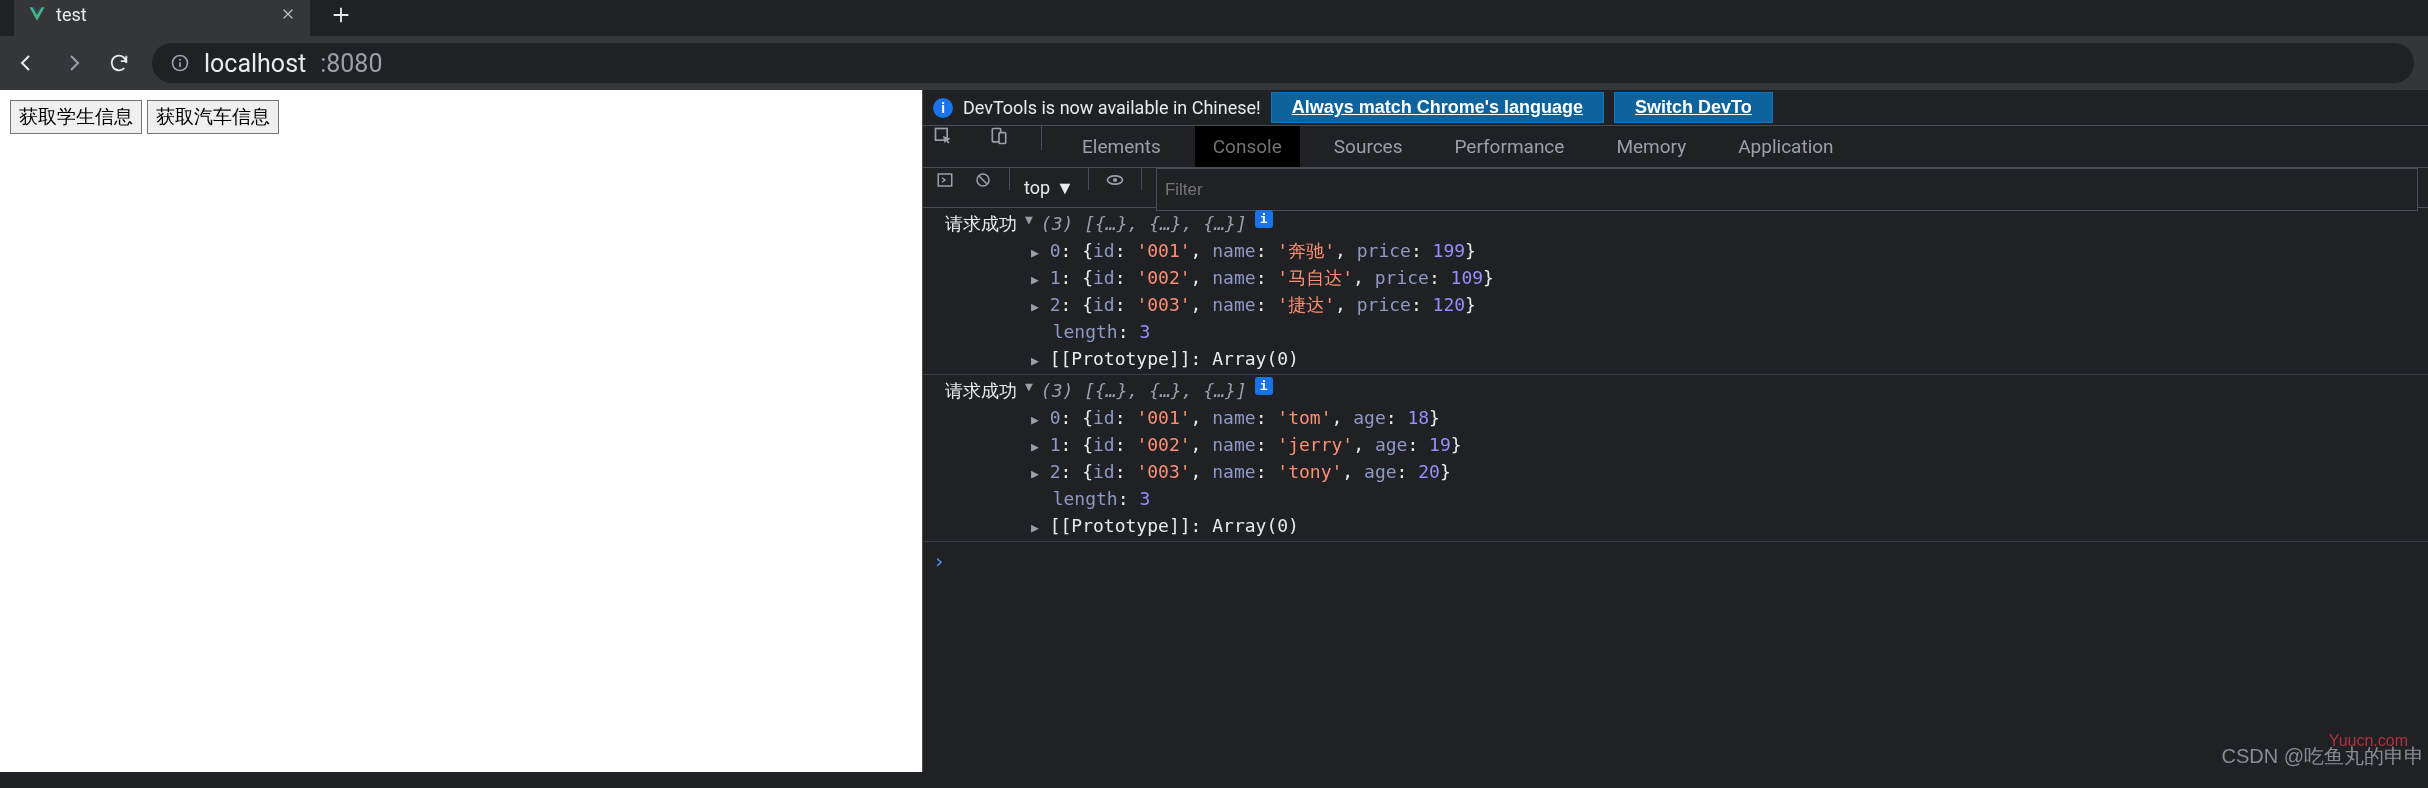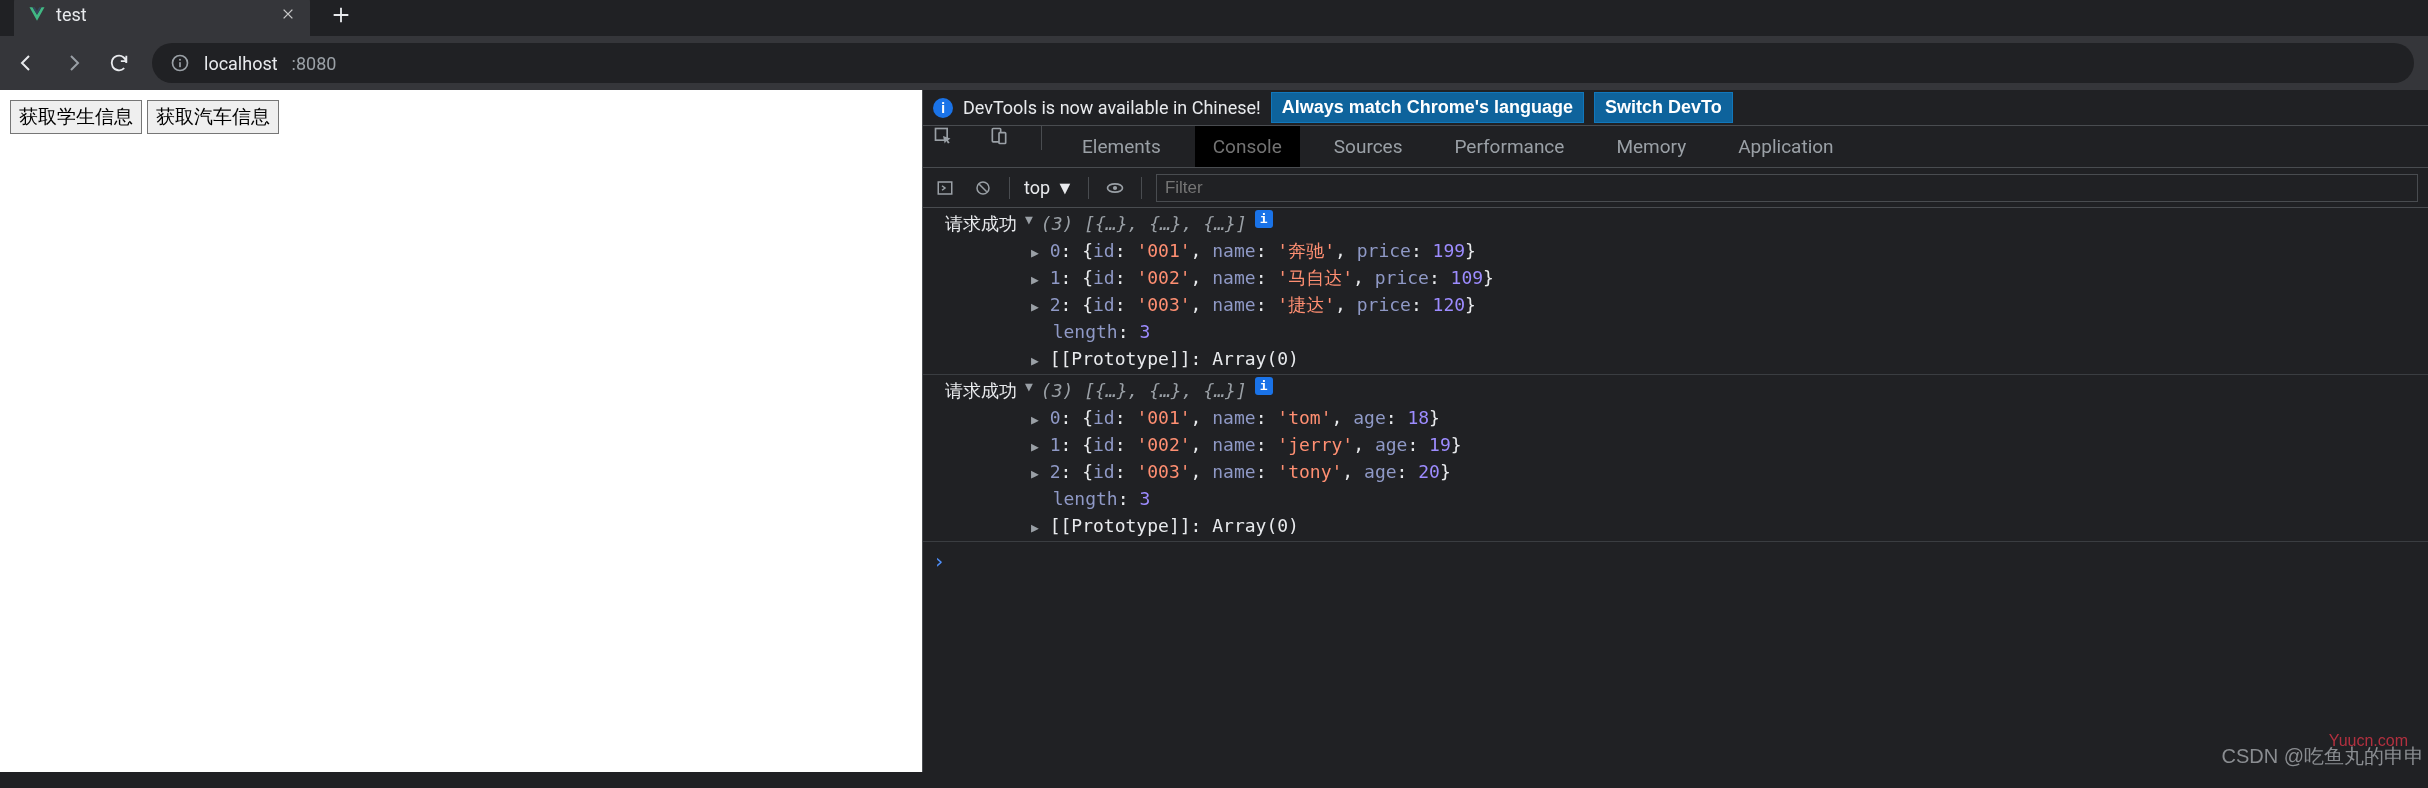--- a/index.html
+++ b/index.html
@@ -56,7 +56,7 @@
     align-items:center;
     padding: 0 18px;
     gap: 14px;
-    font-size: 18px;
+    font-size: 25px;
     color:#e8eaed;
   }
   .info-icon { width:20px; height:20px; color:#9aa0a6; display:flex; align-items:center; justify-content:center; }

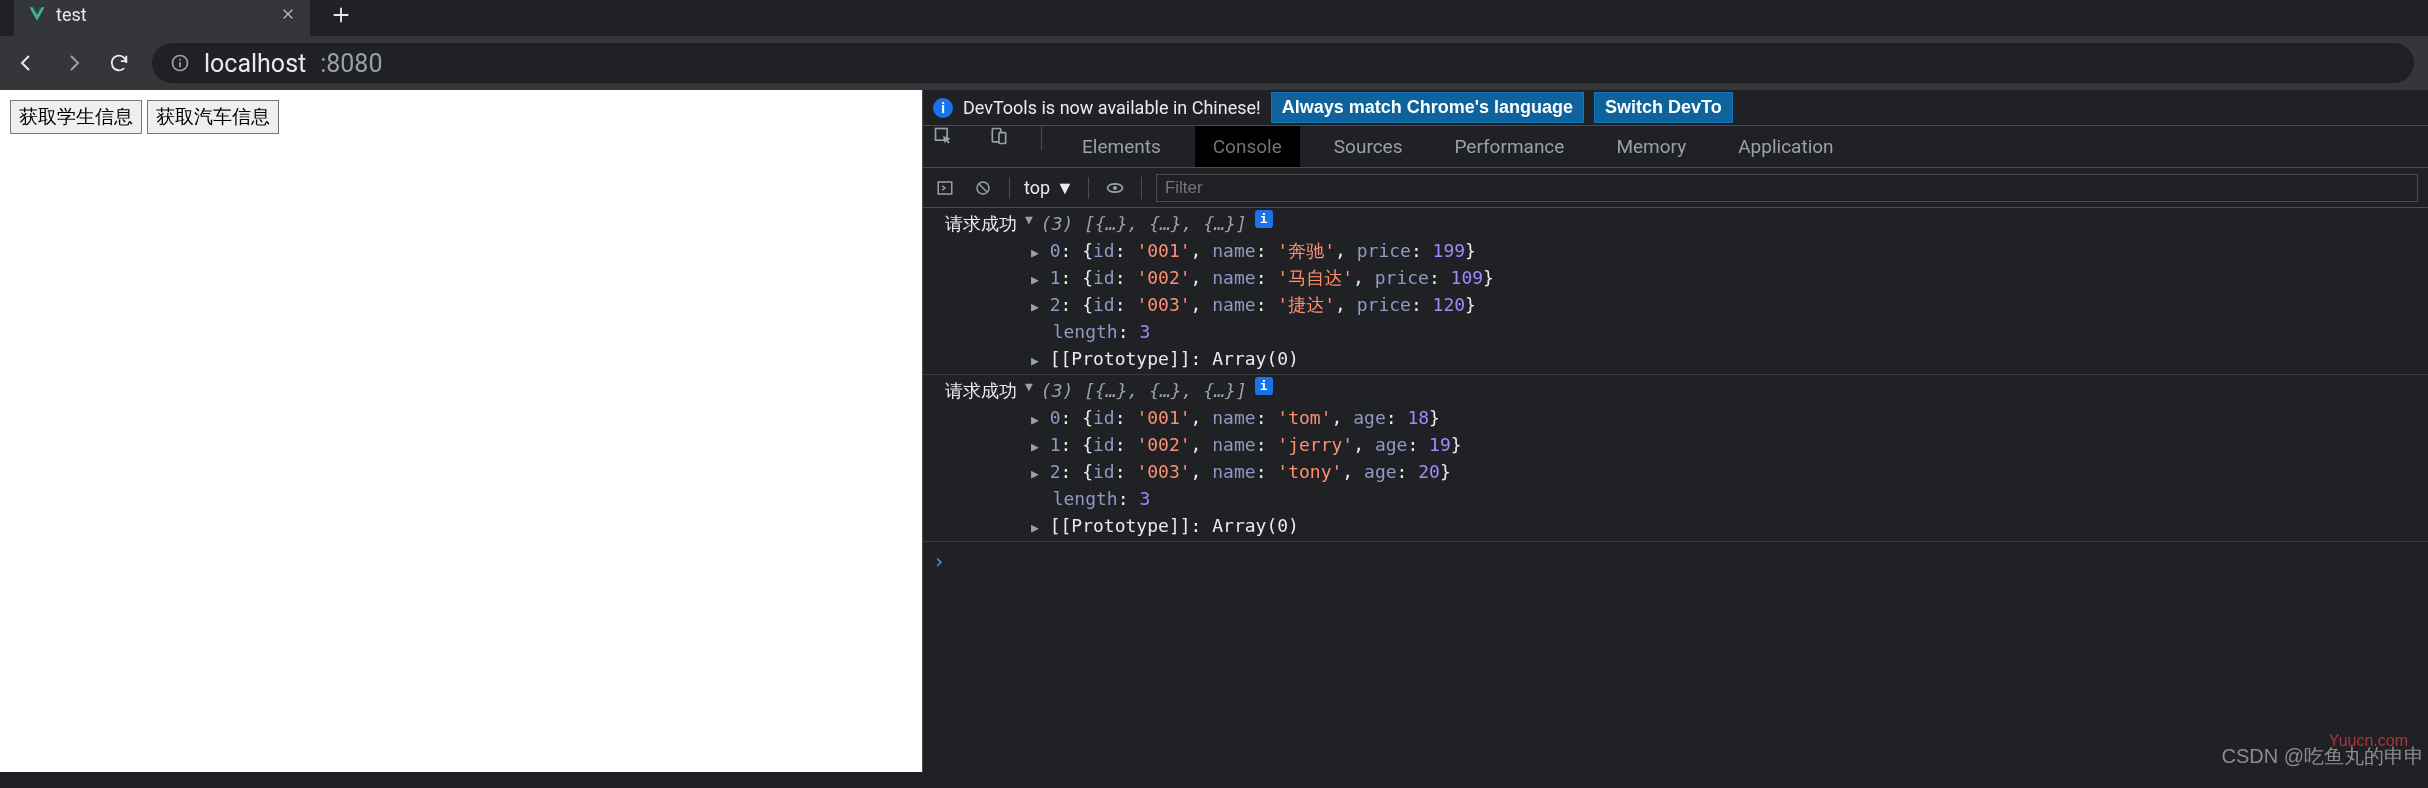--- a/index.html
+++ b/index.html
@@ -103,10 +103,11 @@
     background:#0e639c;
     border:1px solid #1177bb;
     color:#fff;
-    padding: 4px 10px;
+    padding: 4px 20px;
     font-size:18px;
     cursor:pointer;
     font-weight:600;
+    text-decoration:underline;
   }
   .dev-tabs {
     height: 42px;

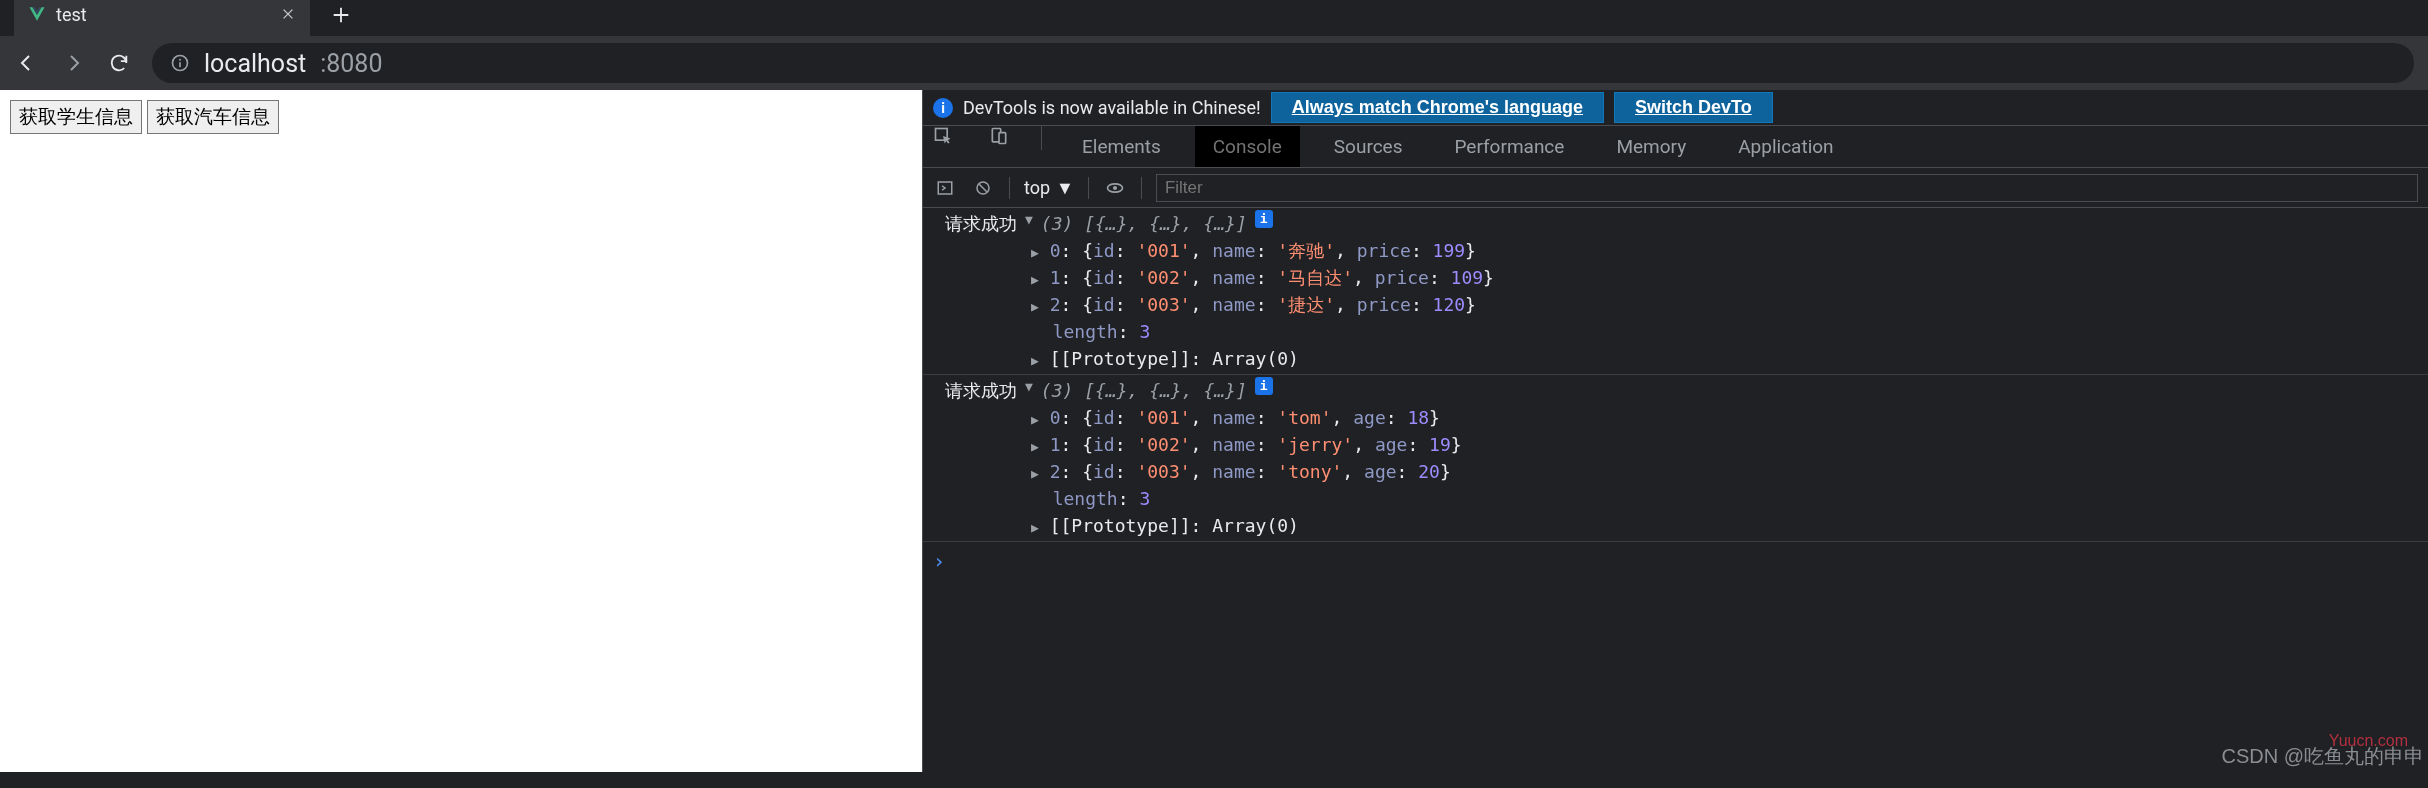--- a/index.html
+++ b/index.html
@@ -122,7 +122,6 @@
   .console-toolbar {
     height: 40px;
     display:flex;
-    align-items:center;
     border-bottom: 1px solid #494c50;
     padding: 0 10px;
     gap: 14px;

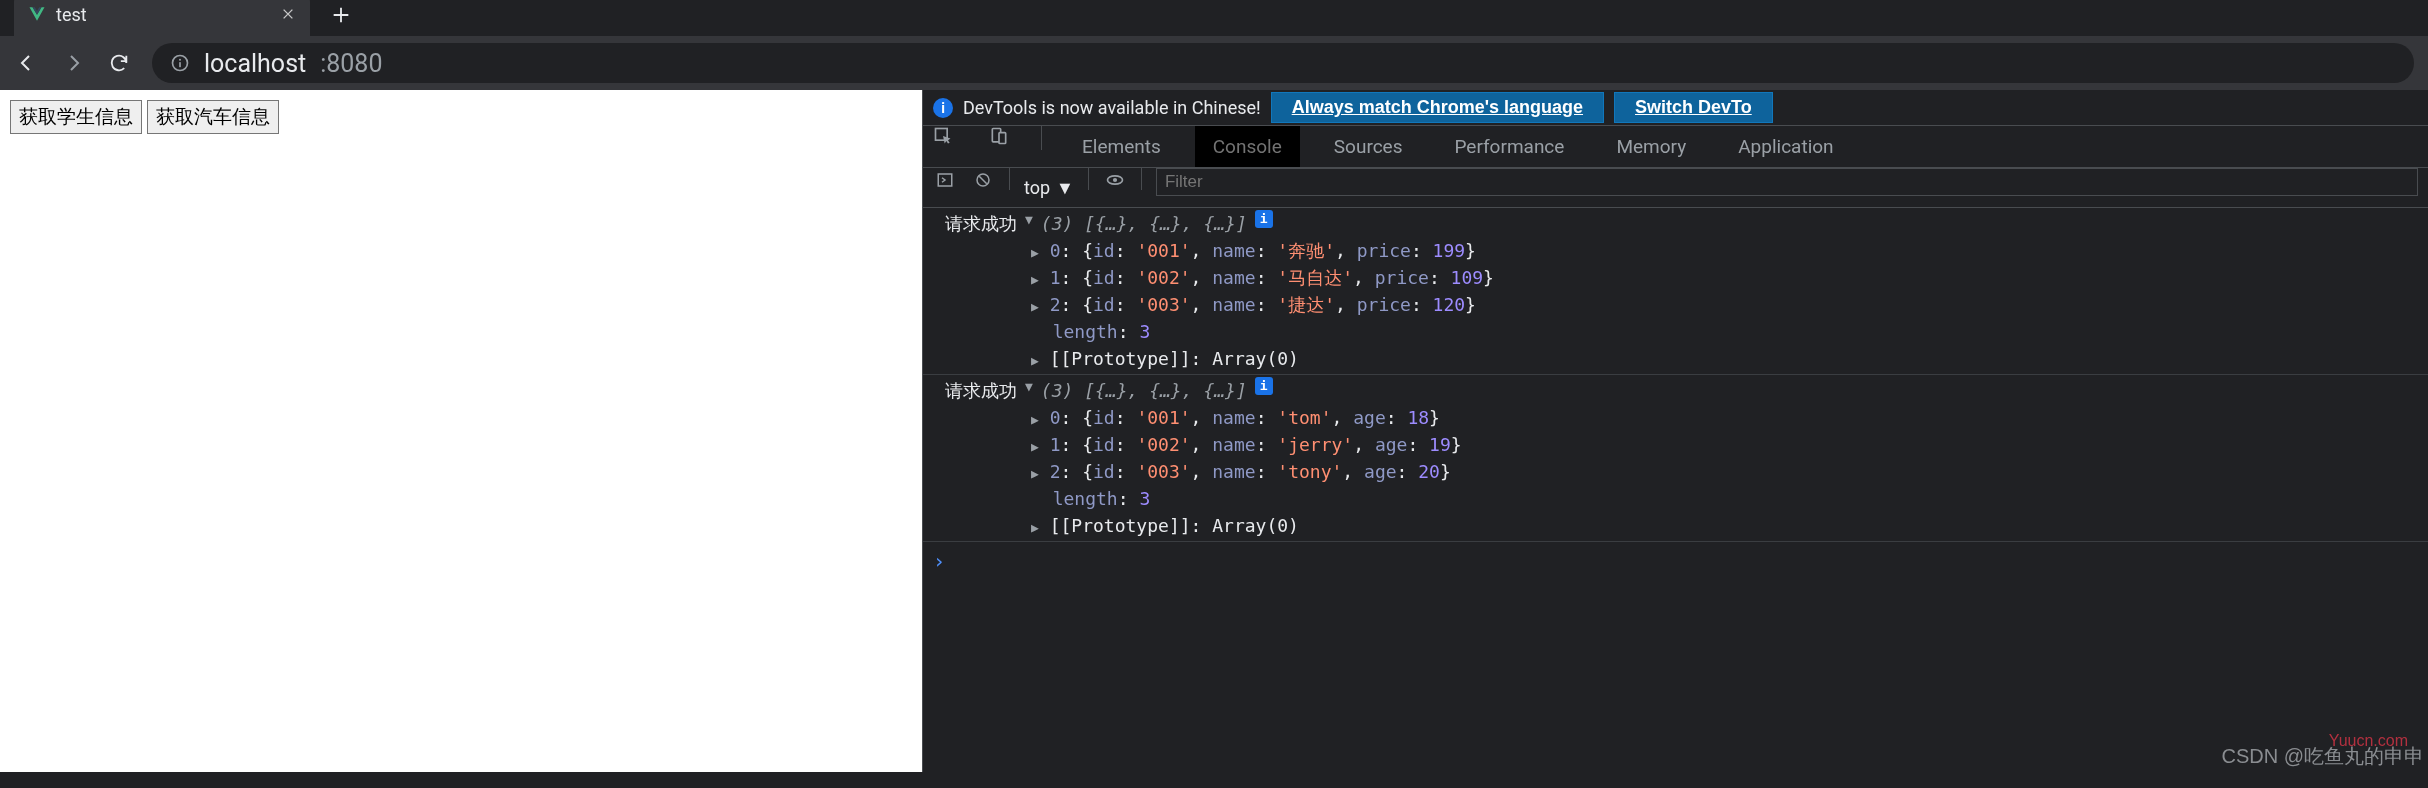--- a/index.html
+++ b/index.html
@@ -133,7 +133,7 @@
     flex:1;
     background:#202124;
     border:1px solid #494c50;
-    height:28px;
+    height:43px;
     color:#9aa0a6;
     padding:0 8px;
     font-size:17px;

